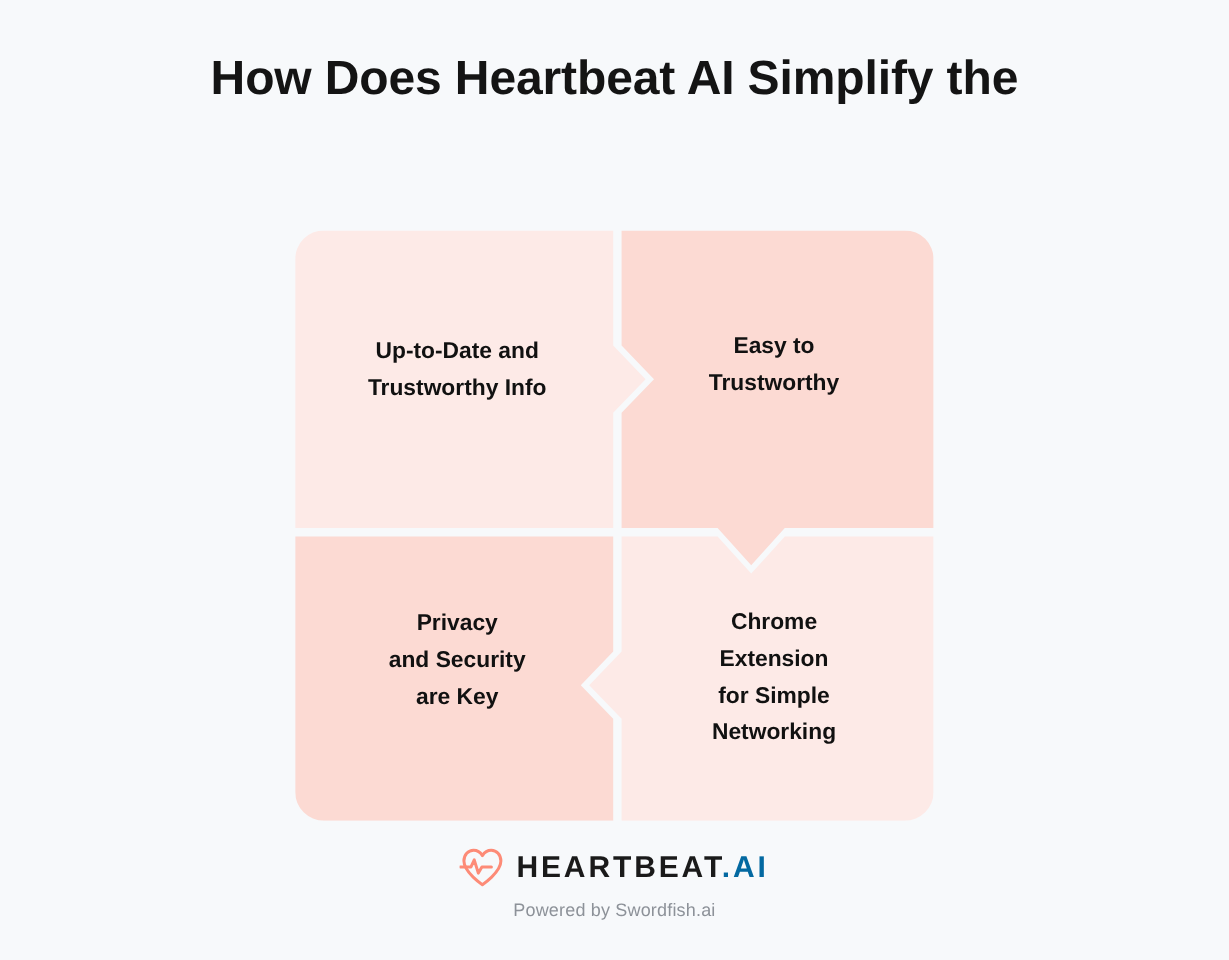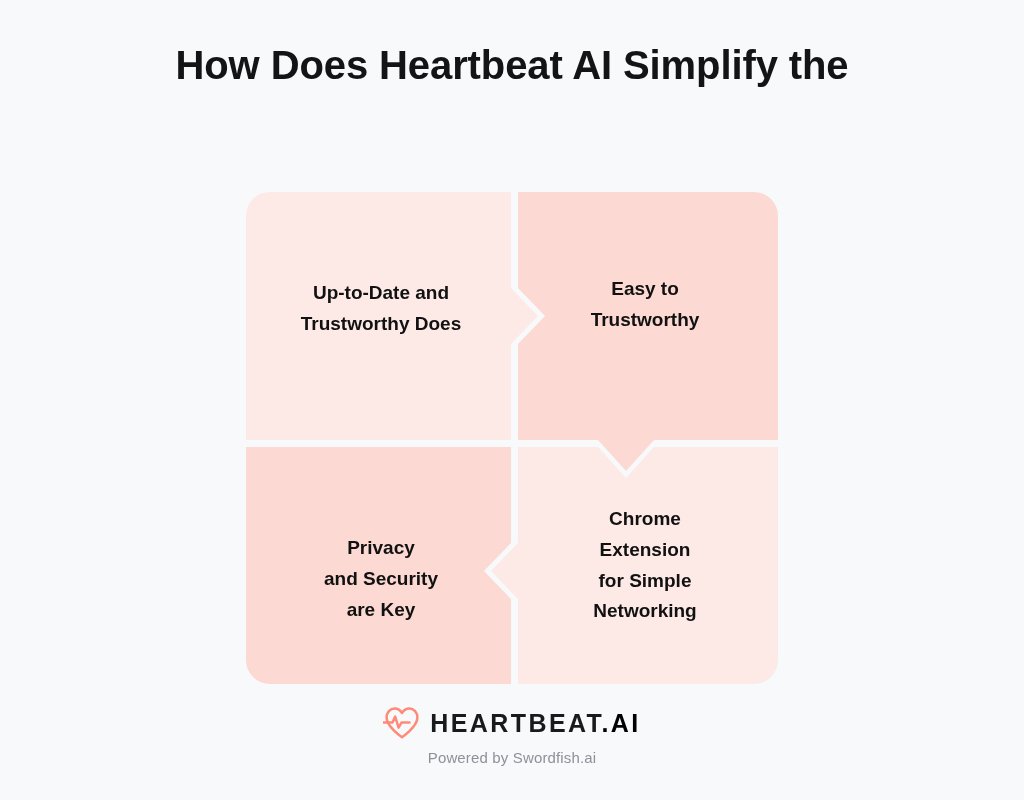--- a/index.html
+++ b/index.html
@@ -153,7 +153,7 @@
   </svg>
 
   <div class="cell-text" id="label-tl">Up-to-Date and
-Trustworthy Does</div>
+Trustworthy Info</div>
   <div class="cell-text" id="label-tr">Easy to
 Trustworthy</div>
   <div class="cell-text" id="label-br">Chrome

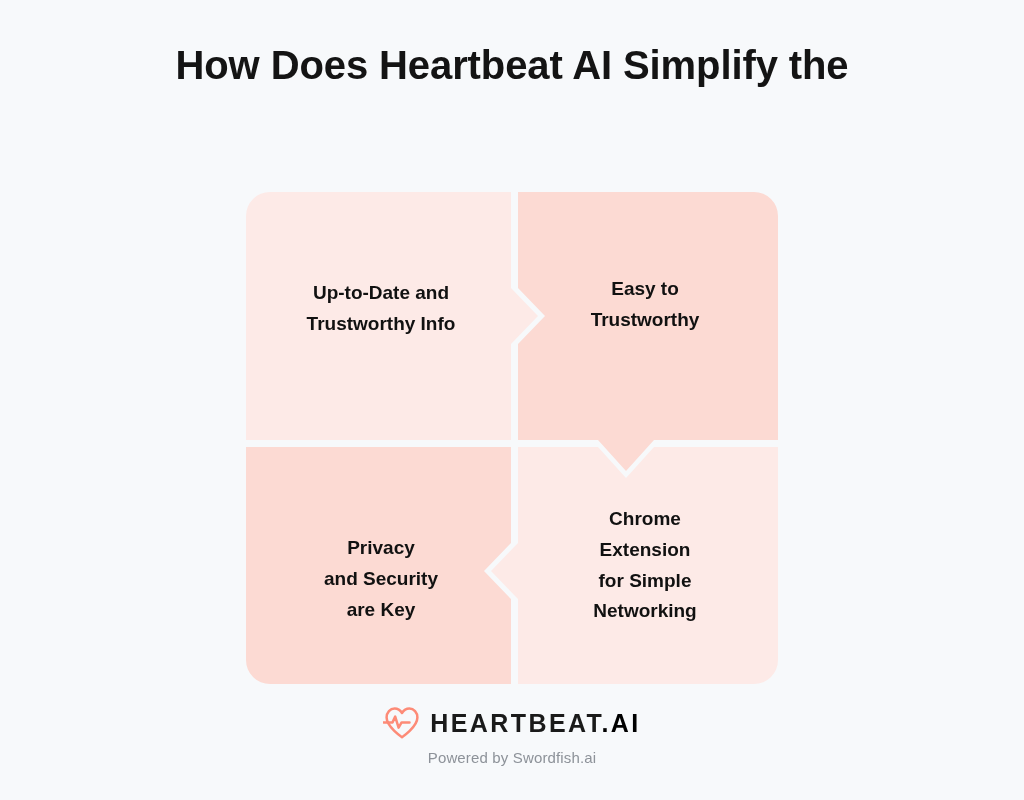--- a/index.html
+++ b/index.html
@@ -61,7 +61,7 @@
   }
   #label-tl { left: 6px;   top: 86px;  width: 258px; }
   #label-tr { left: 272px; top: 82px;  width: 254px; }
-  #label-bl { left: 6px;   top: 341px; width: 258px; }
+  #label-bl { left: 6px;   top: 313px; width: 258px; }
   #label-br { left: 272px; top: 312px; width: 254px; }
 
   

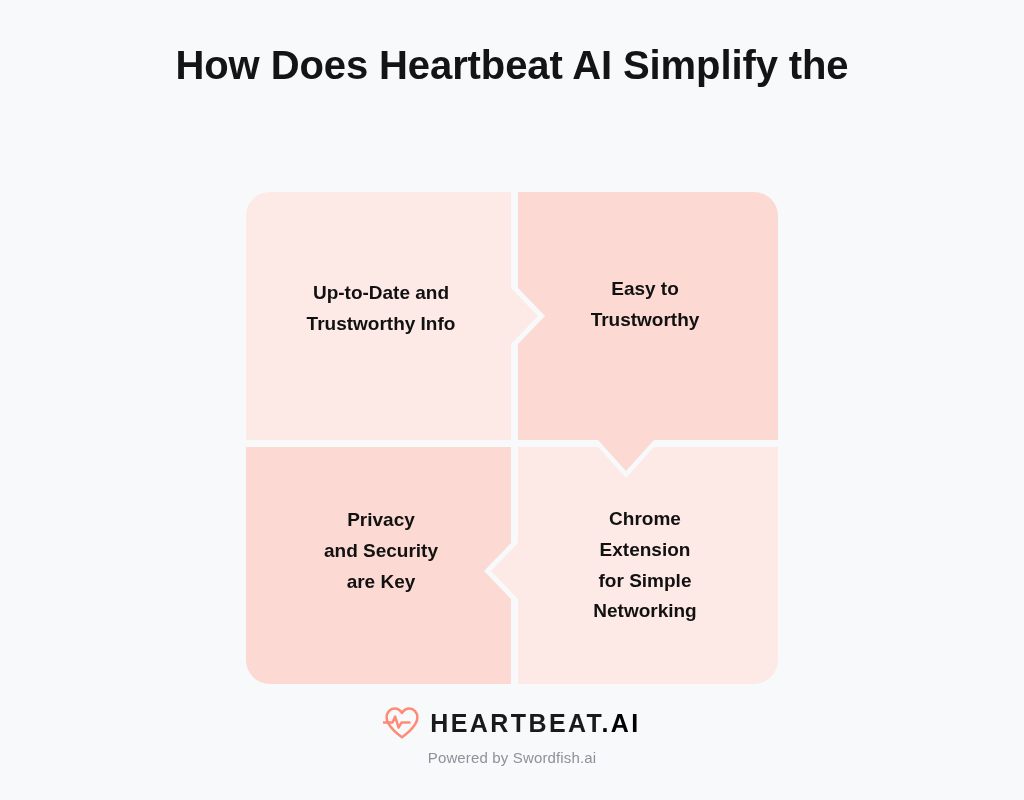--- a/index.html
+++ b/index.html
@@ -86,7 +86,7 @@
     color: #1a1a1a;
     line-height: 1;
   }
-  #wordmark .dotai { color: #000000; }
+  #wordmark .dotai { color: #0369a1; }
   #tagline {
     margin-top: 5px;
     font-size: 15px;

